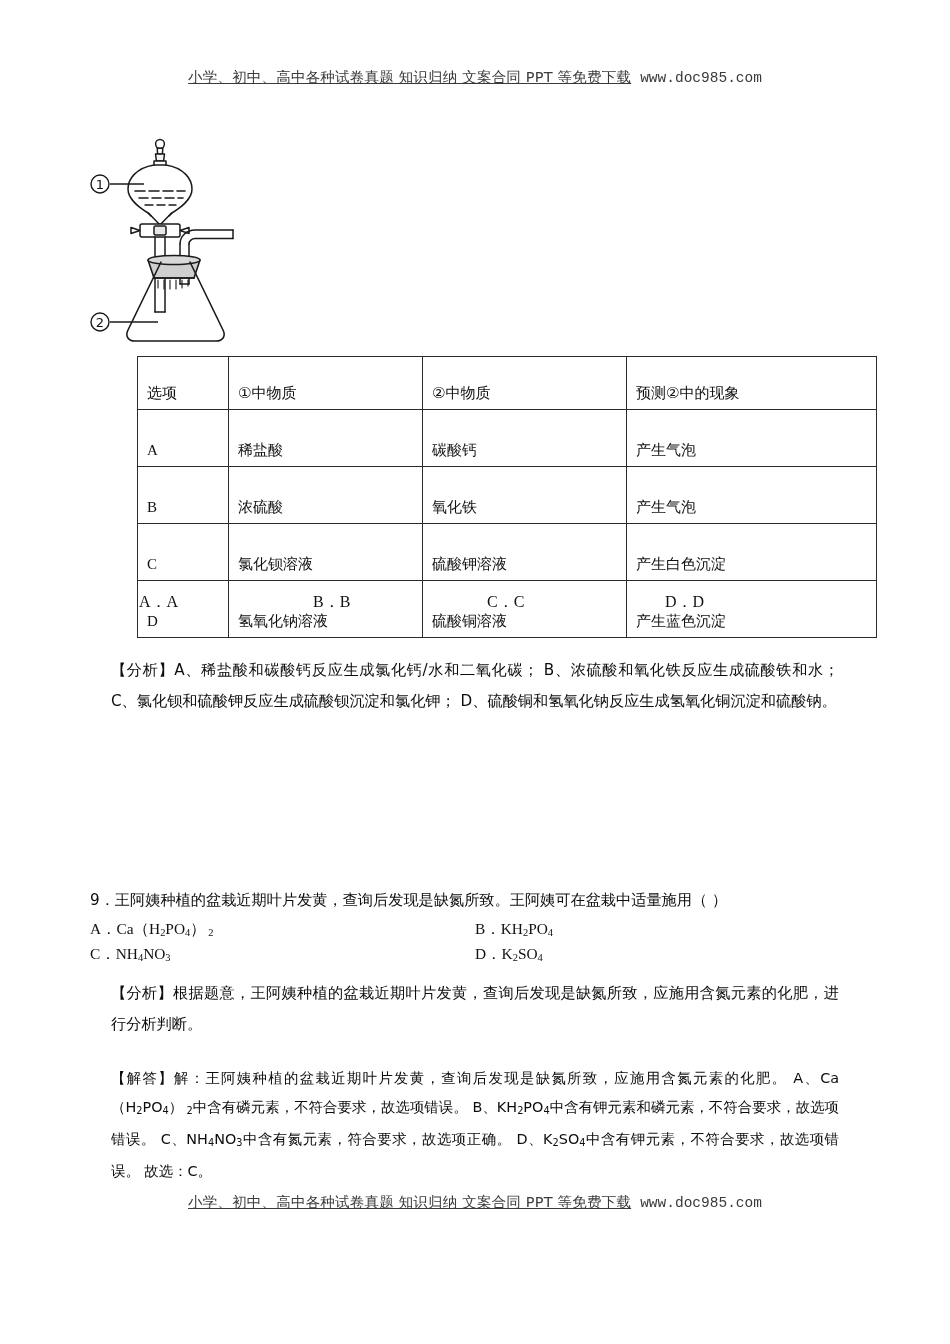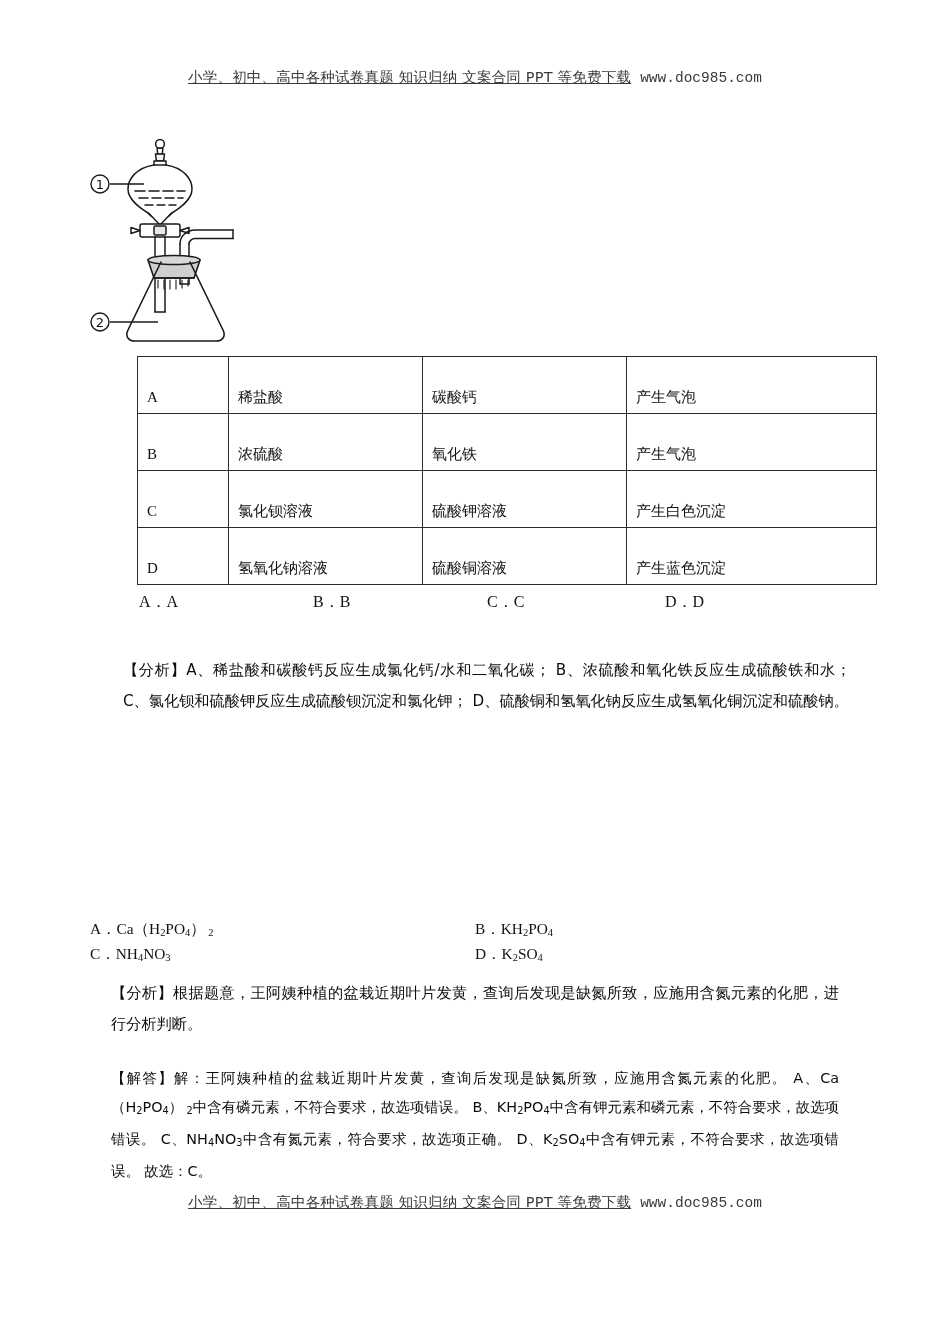--- a/index.html
+++ b/index.html
@@ -225,6 +225,12 @@
 
   <table class="opt-table">
     <tbody>
+      <tr class="head">
+        <td class="c-opt">选项</td>
+        <td class="c-one">①中物质</td>
+        <td class="c-two">②中物质</td>
+        <td class="c-phen">预测②中的现象</td>
+      </tr>
       <tr>
         <td class="c-opt">A</td>
         <td class="c-one">稀盐酸</td>

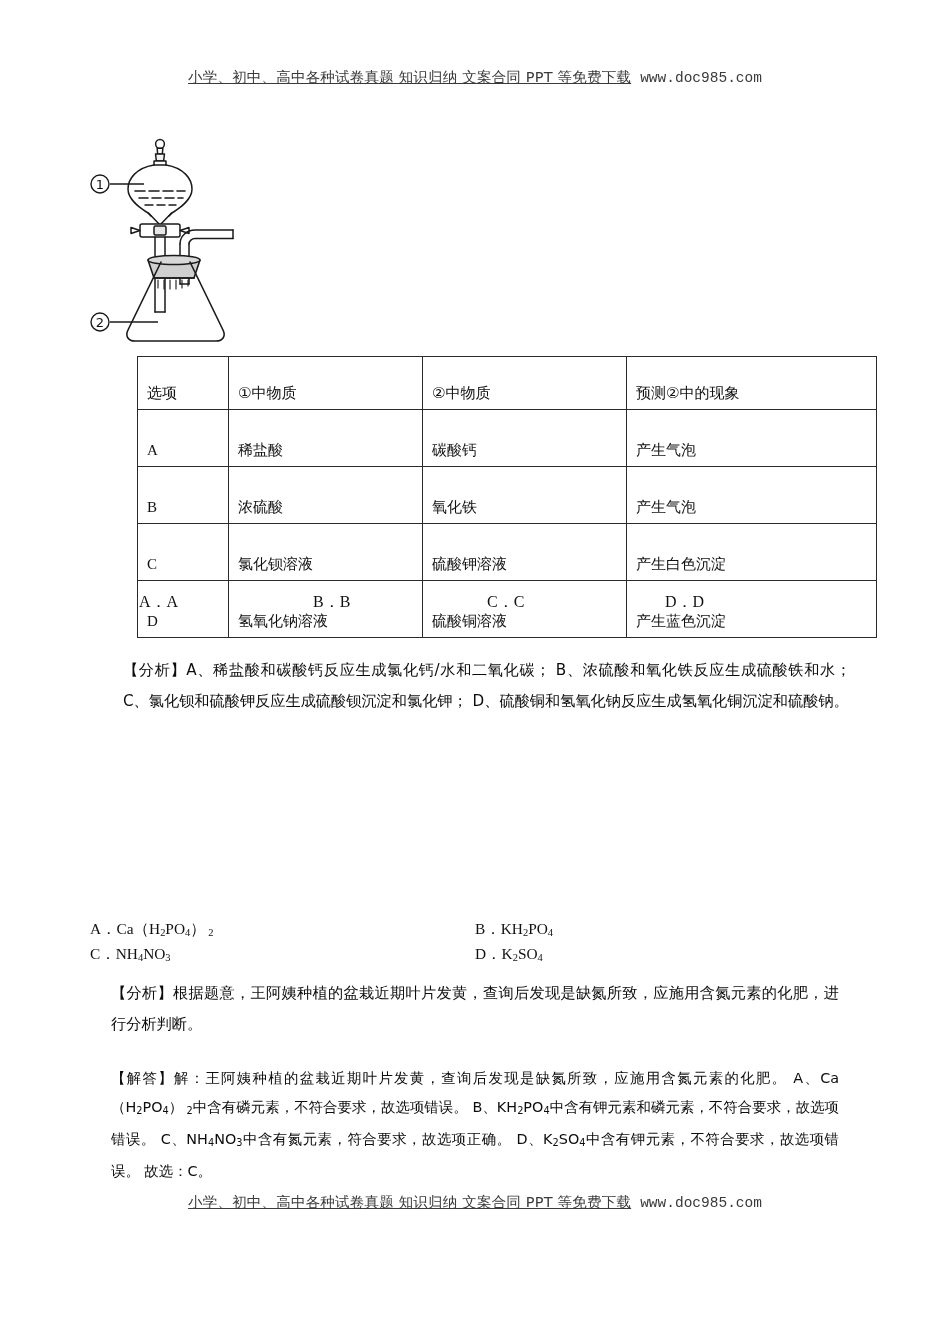--- a/index.html
+++ b/index.html
@@ -127,7 +127,7 @@
     vertical-align: -0.22em;
   }
 
-  #analysis-1  { top: 655px; margin-left: 12px; }
+  #analysis-1  { top: 655px; }
   #solution-1  { top: 752px; }
 
   

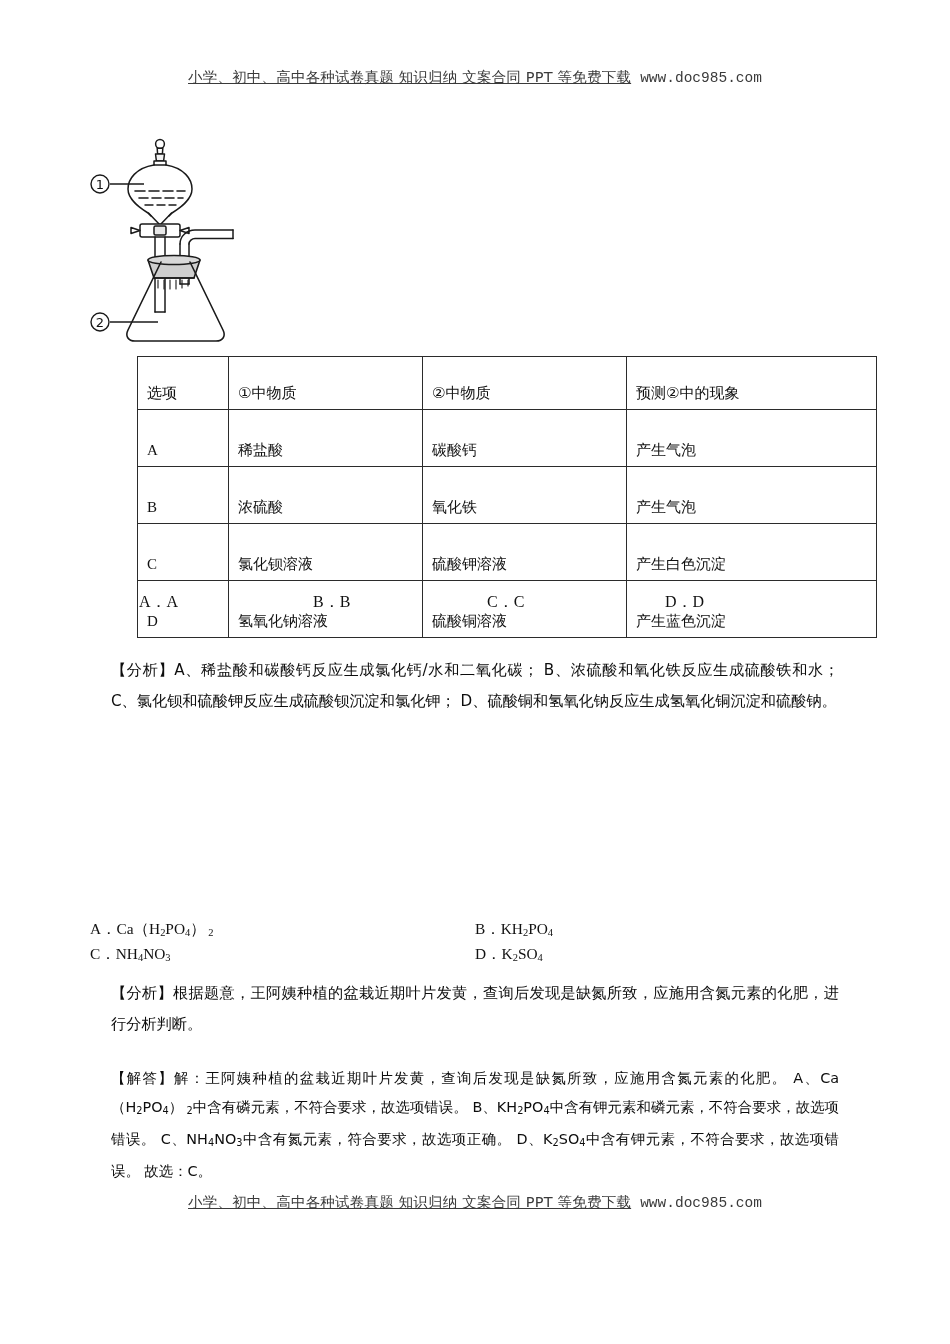--- a/index.html
+++ b/index.html
@@ -267,6 +267,9 @@
   </div>
 
 
+  <div id="q9-stem">
+    <span>9．</span><span>王阿姨种植的盆栽近期叶片发黄，查询后发现是缺氮所致。王阿姨可在盆栽中适量施用（      ）</span>
+  </div>
 
   <div id="q9-options">
     <span class="row">

